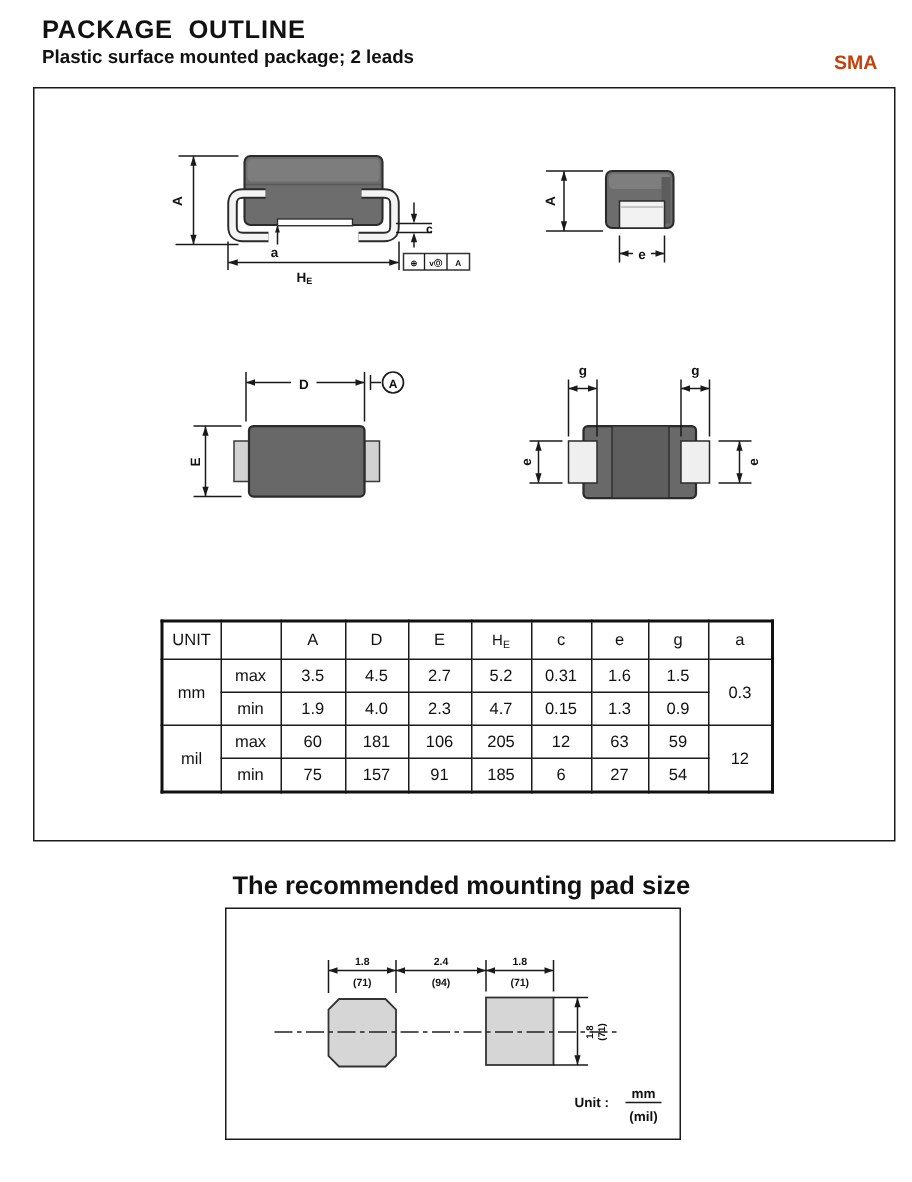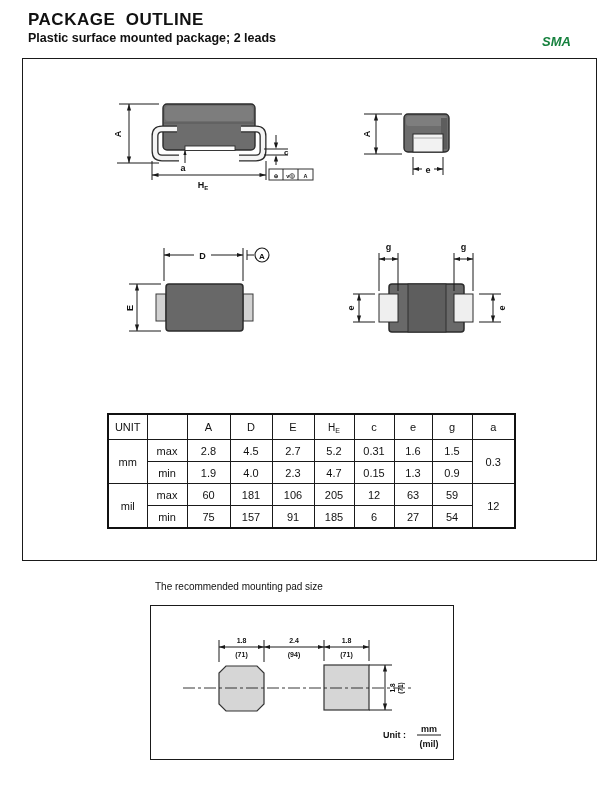--- a/index.html
+++ b/index.html
@@ -31,7 +31,7 @@
 
 <div class="abs title" style="left:28px; top:10px;">PACKAGE  OUTLINE</div>
 <div class="abs subtitle" style="left:28px; top:31px;">Plastic surface mounted package; 2 leads</div>
-<div class="abs pkgcode" style="left:542px; top:34px; color:#15803d;font-style:italic;">SMA</div>
+<div class="abs pkgcode" style="left:556px; top:34px; color:#c2410c;">SMA</div>
 
 <div class="abs frame" style="left:22px; top:58px; width:573px; height:501px;">
 

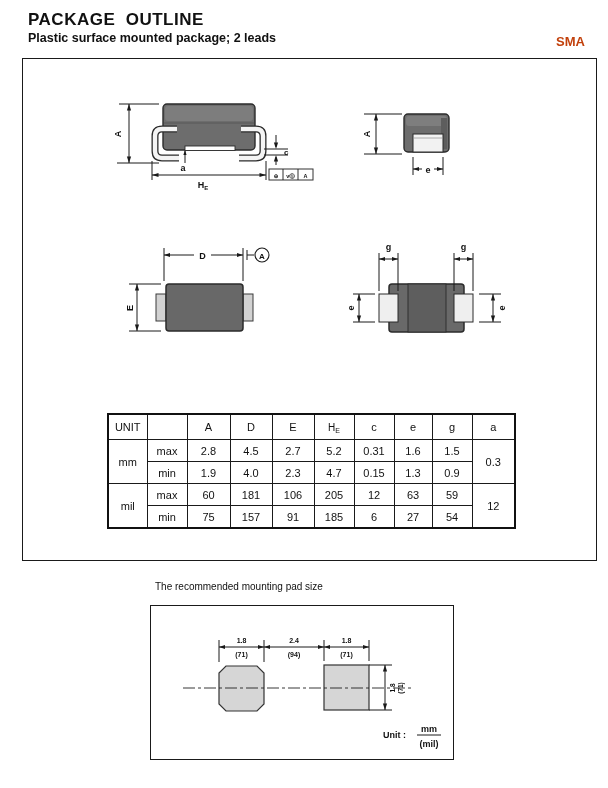--- a/index.html
+++ b/index.html
@@ -227,7 +227,7 @@
     <tr class="row">
       <td rowspan="2">mm</td>
       <td class="mm">max</td>
-      <td>2.8</td>
+      <td>3.5</td>
       <td>4.5</td>
       <td>2.7</td>
       <td>5.2</td>

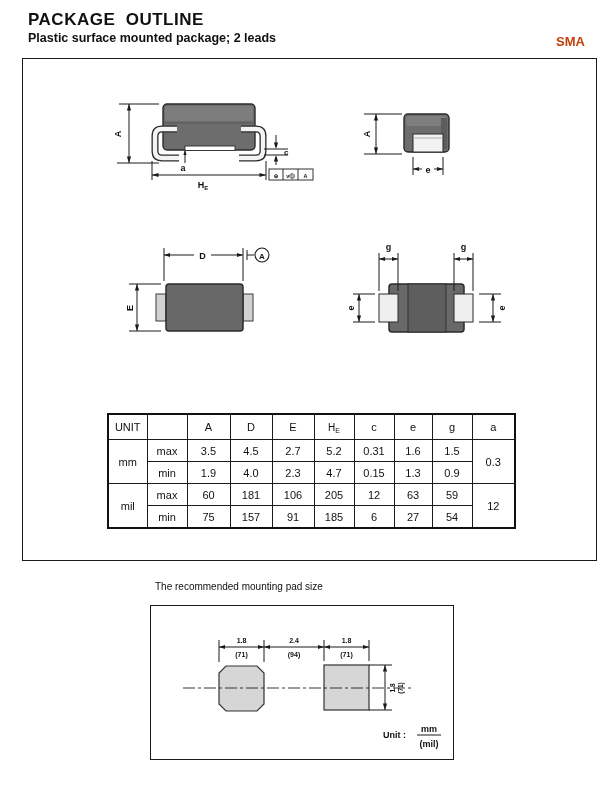--- a/index.html
+++ b/index.html
@@ -24,7 +24,7 @@
   .spec-table .row td { height:21px; }
   .mm { font-size:10px; }
   .hsub { font-size:7px; vertical-align:-2px; }
-  .mount-heading { font-size:10px; font-weight:normal; }
+  .mount-heading { font-size:17px; font-weight:bold; }
 </style>
 </head>
 <body>

